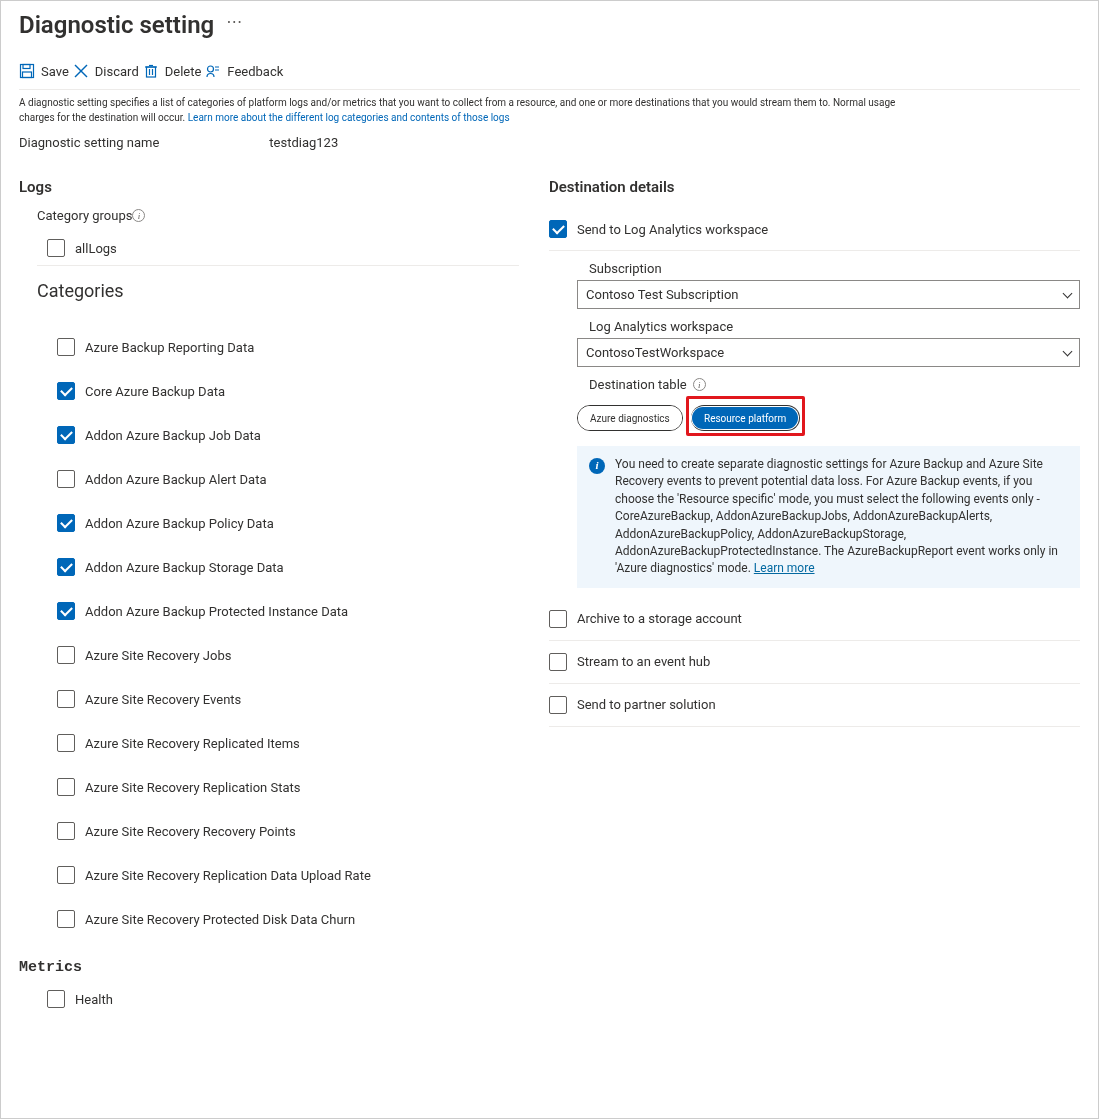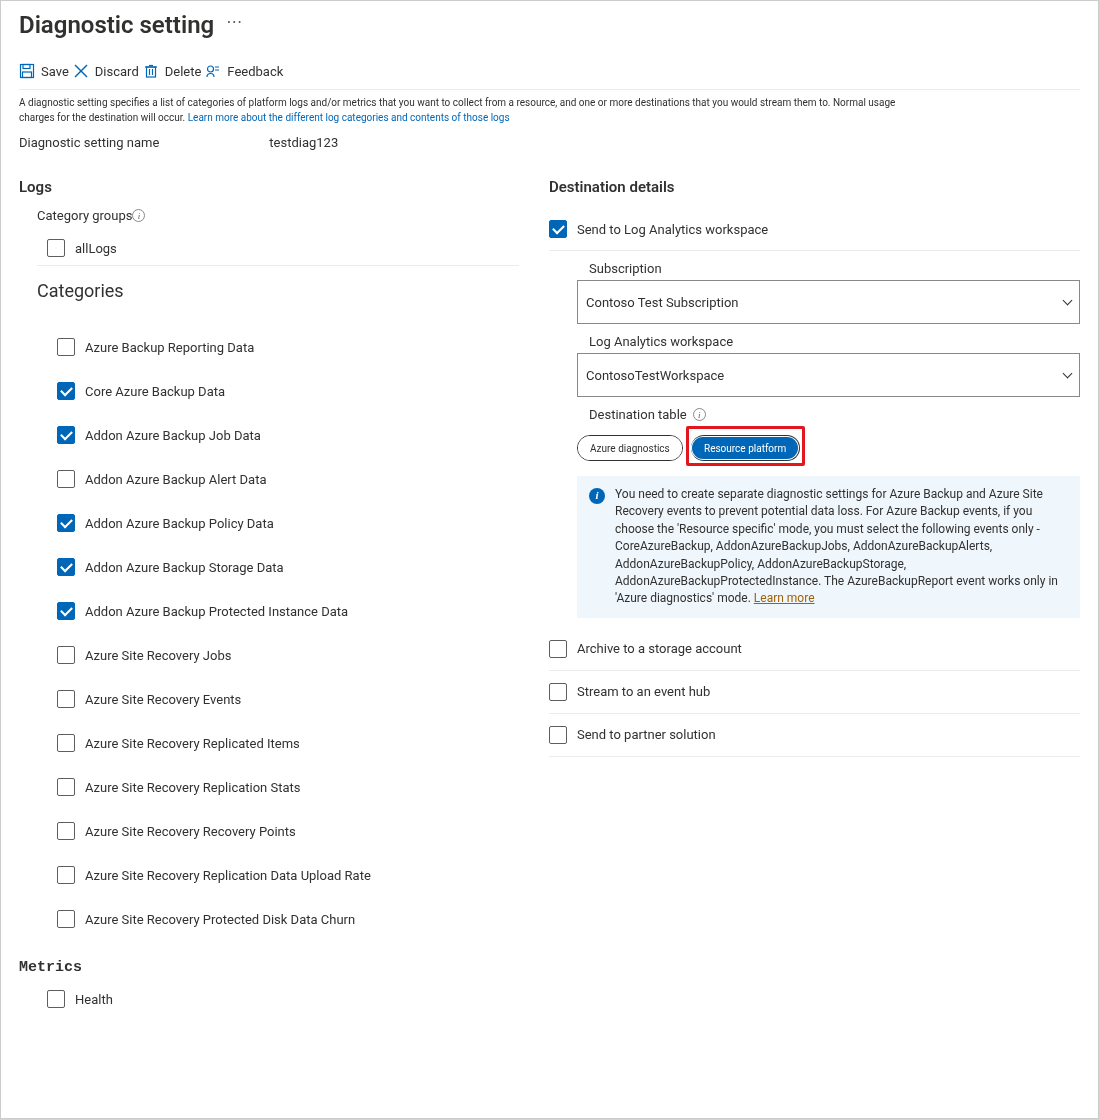--- a/index.html
+++ b/index.html
@@ -132,7 +132,7 @@
   }
   .select {
     border: 1px solid #8a8886;
-    height: 44px;
+    height: 29px;
     display: flex;
     align-items: center;
     justify-content: space-between;

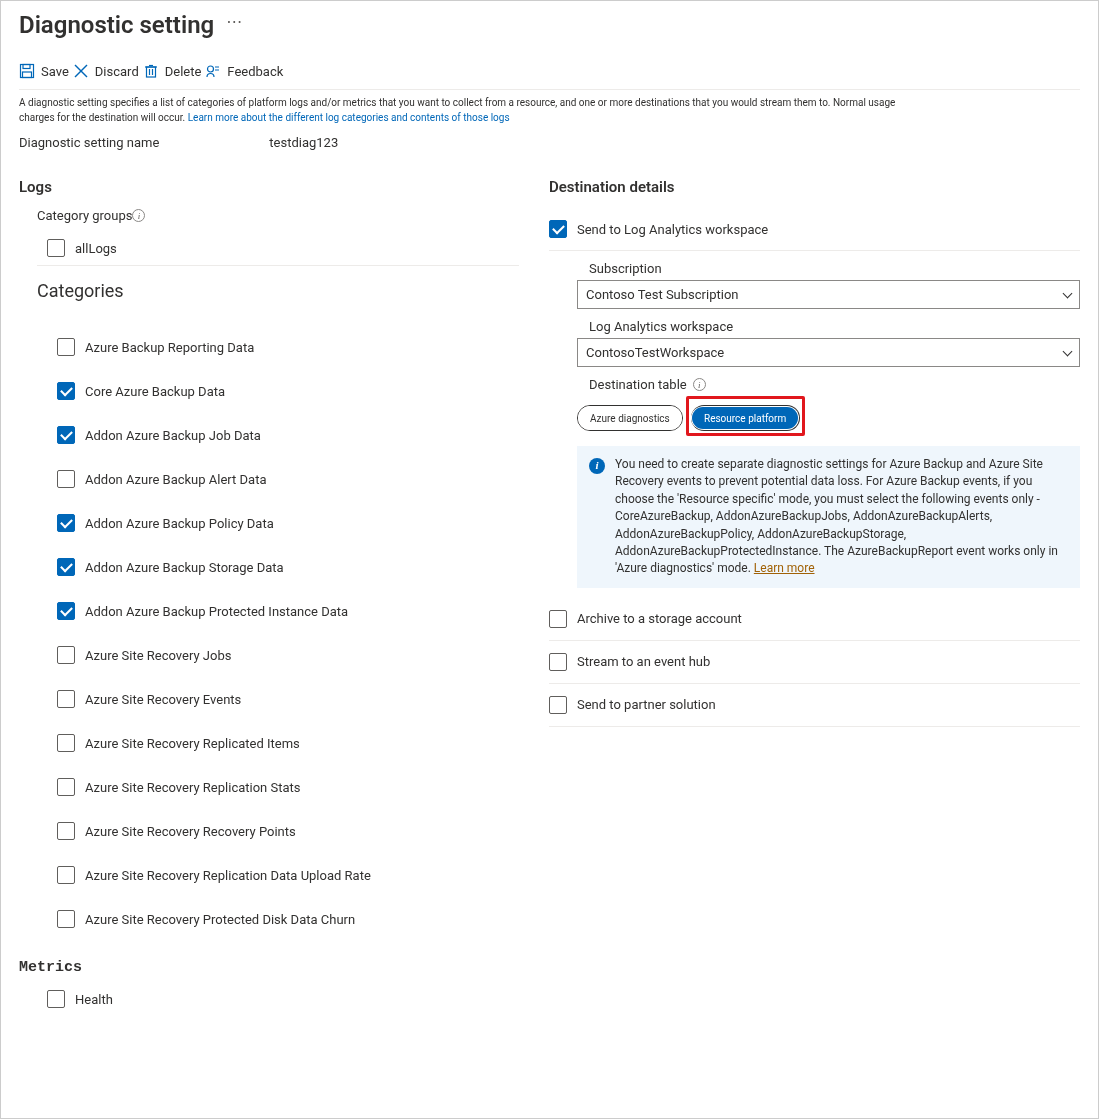--- a/index.html
+++ b/index.html
@@ -200,7 +200,7 @@
     font-family: Georgia, serif;
     margin-top: 2px;
   }
-  .infobox a { color: #a16207; }
+  .infobox a { color: #0369a1; }
   .dest-check {
     display: flex;
     align-items: center;

